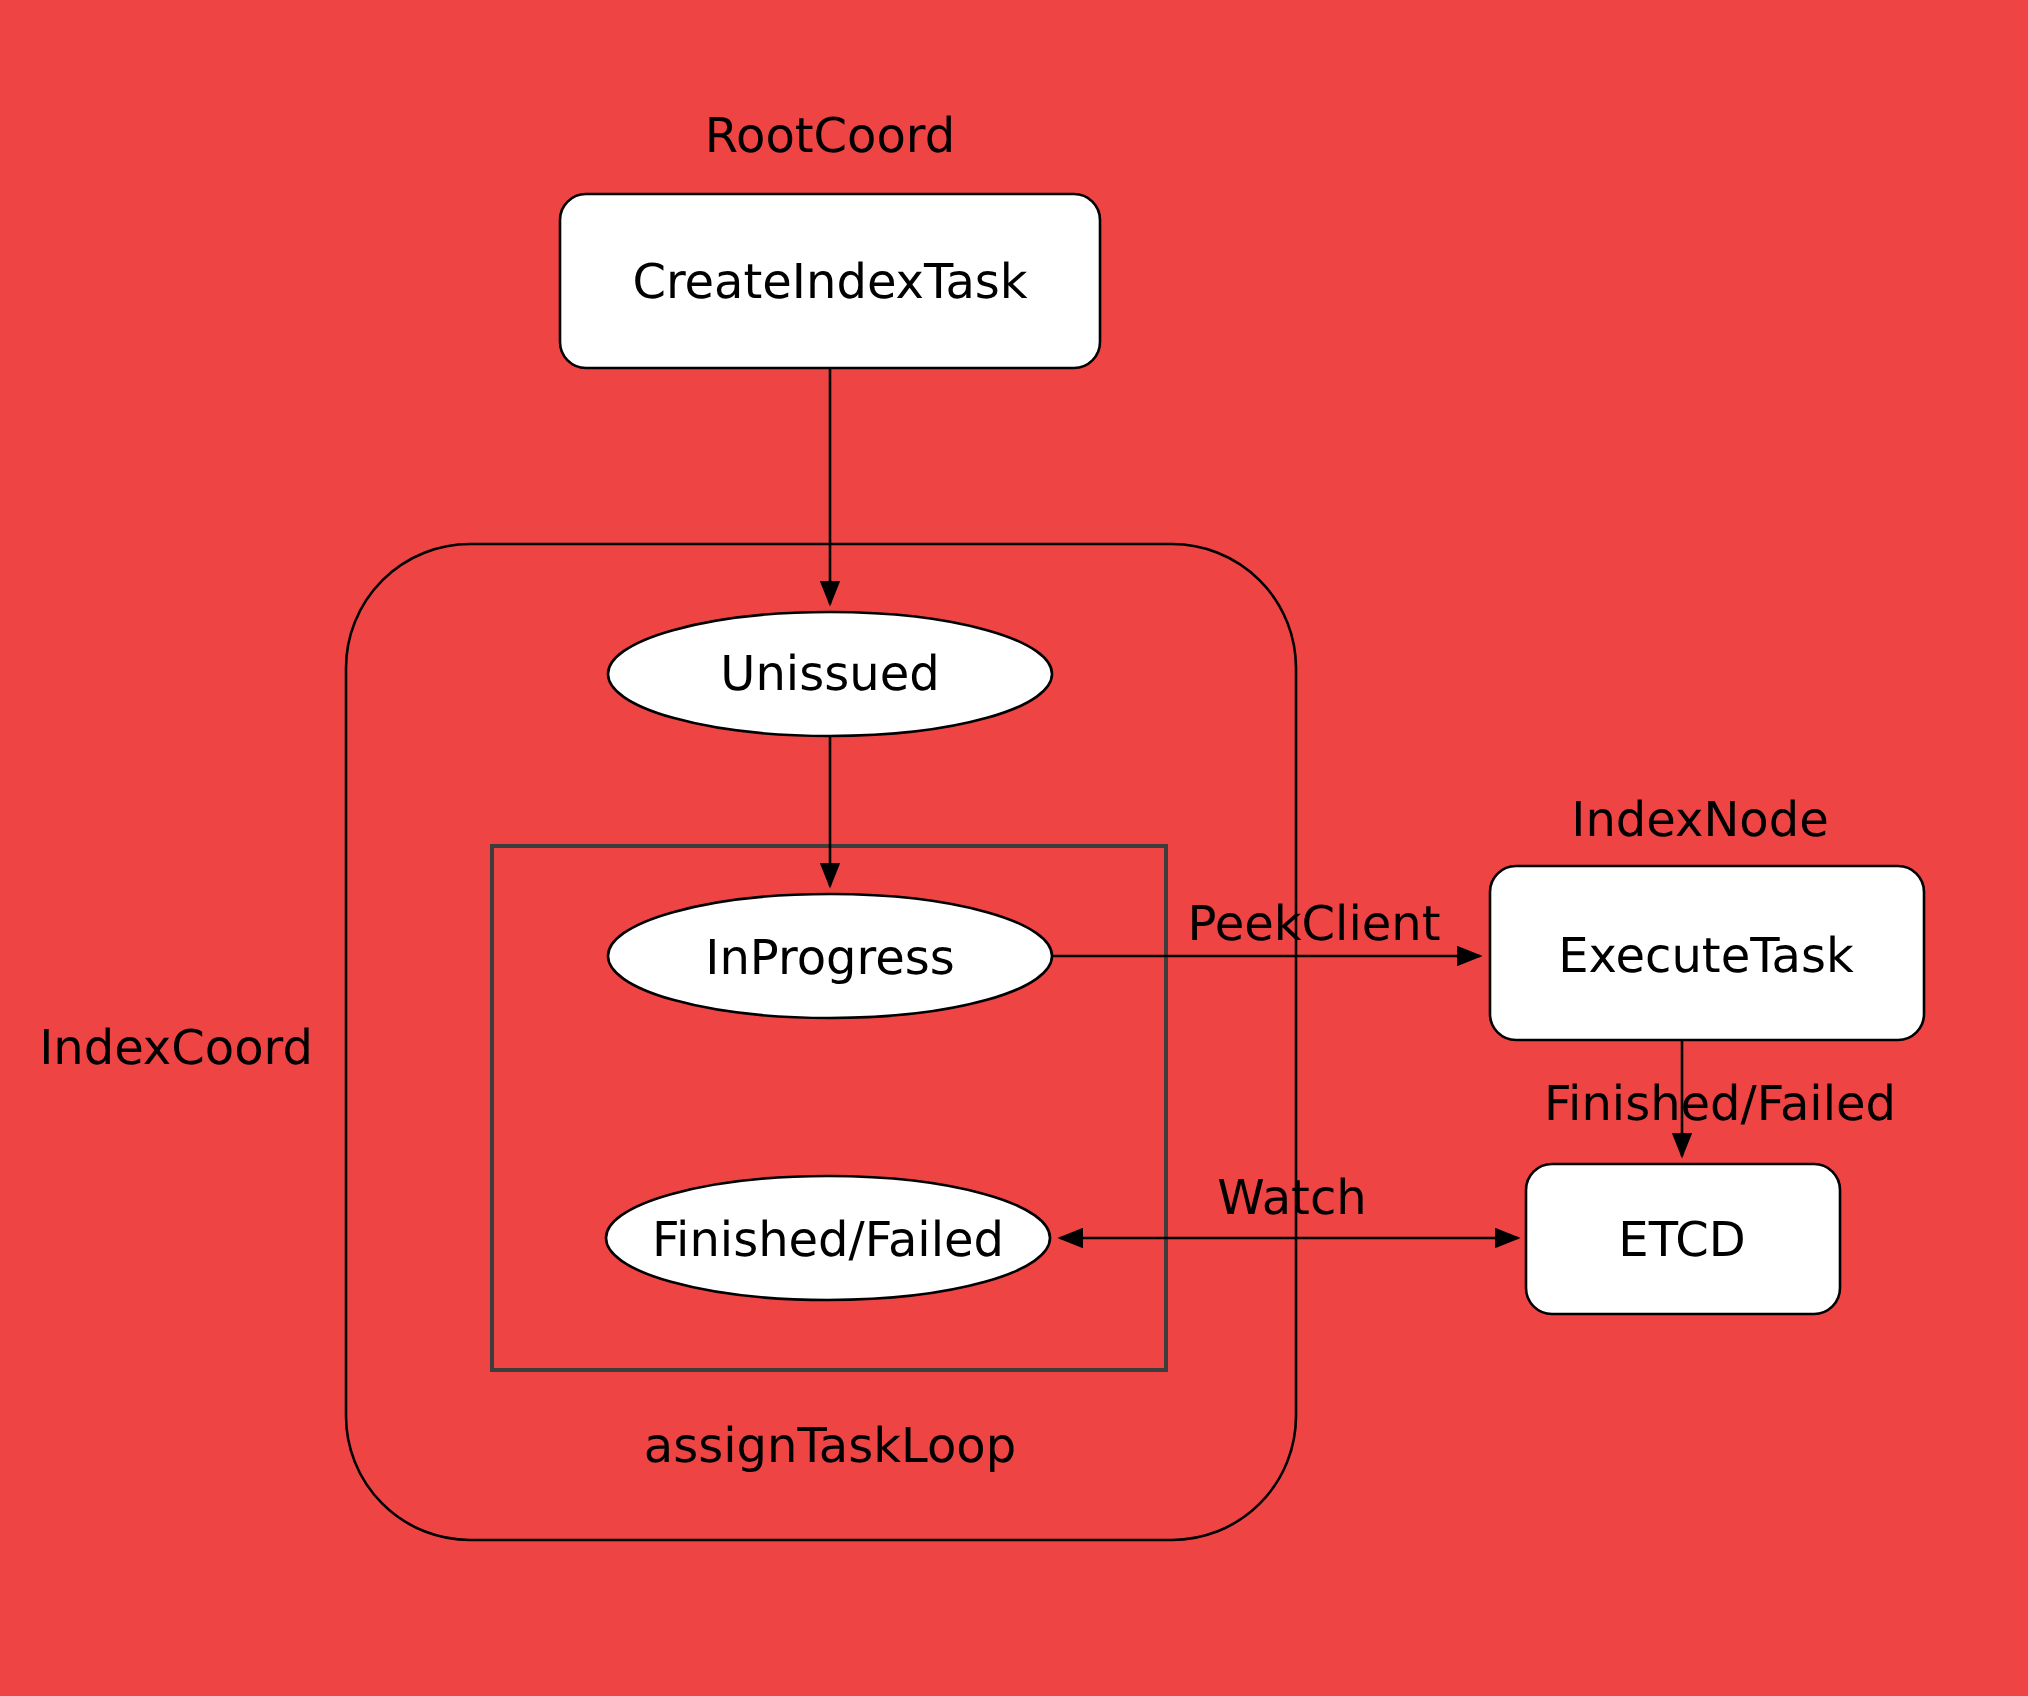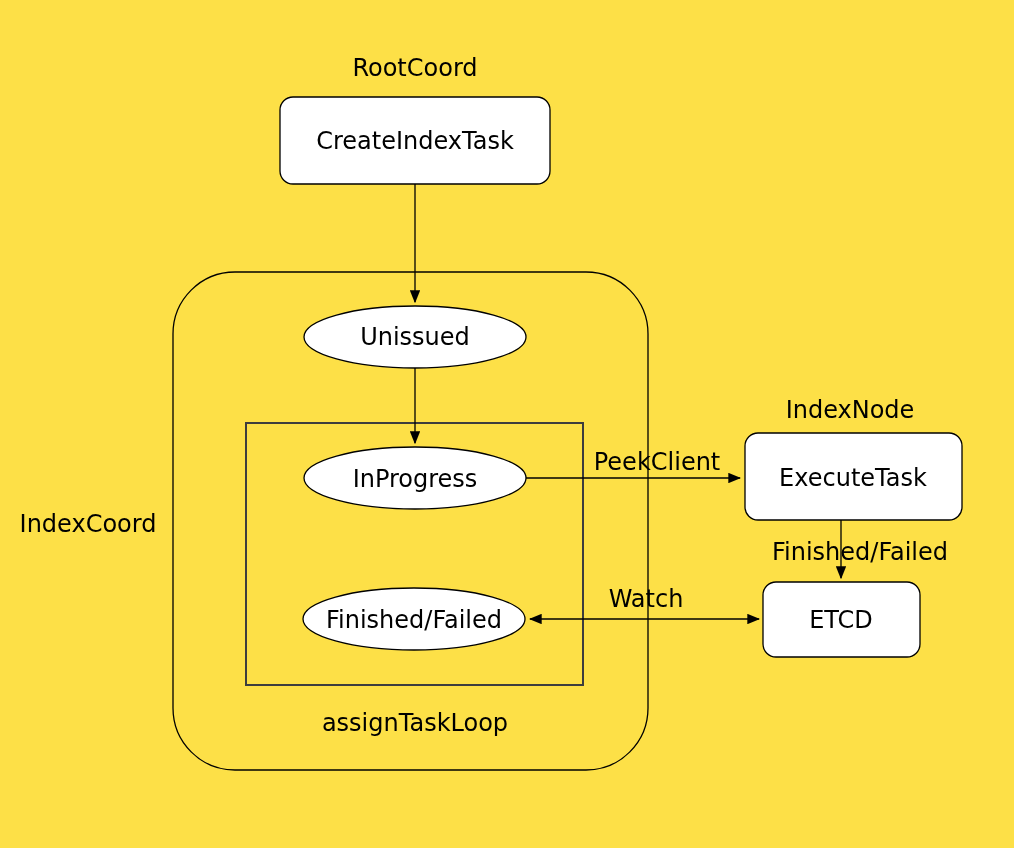--- a/index.html
+++ b/index.html
@@ -11,7 +11,7 @@
     position: relative;
     width: 1014px;
     height: 848px;
-    background: #fde047;
+    background: #ef4444;
     overflow: hidden;
   }
   svg {

